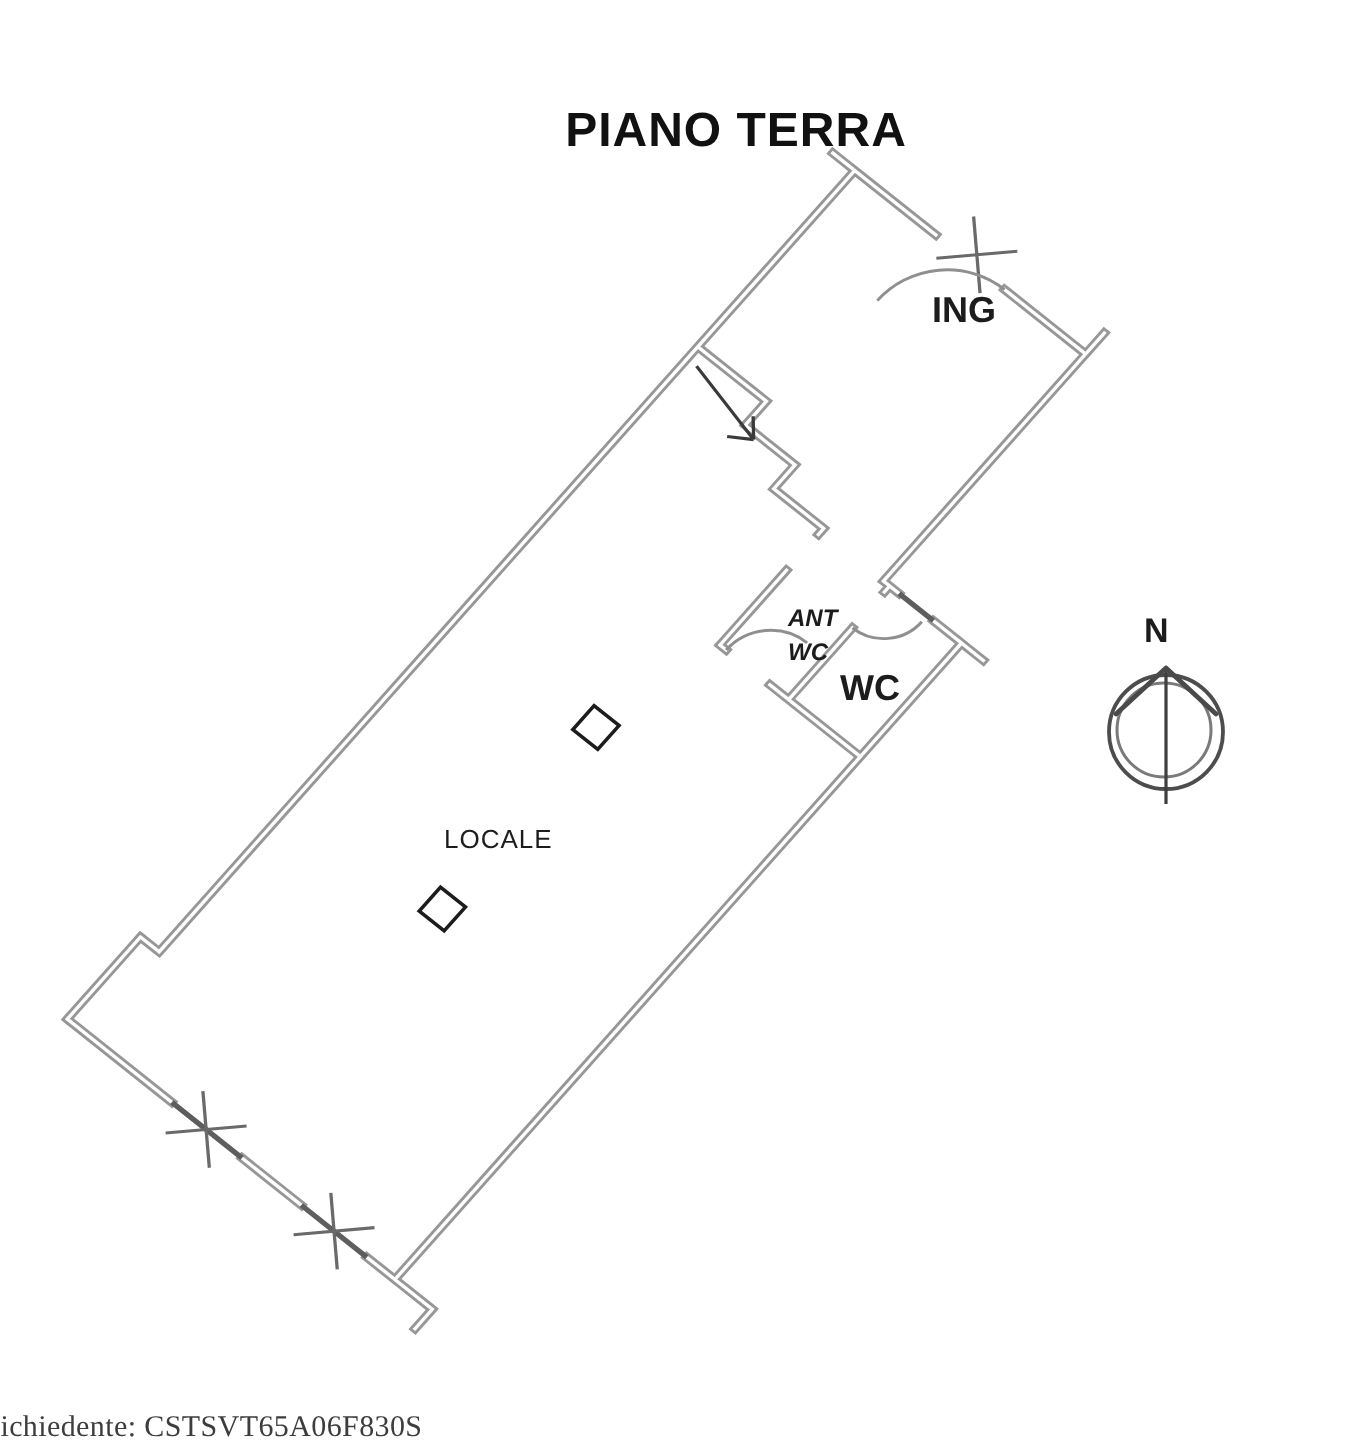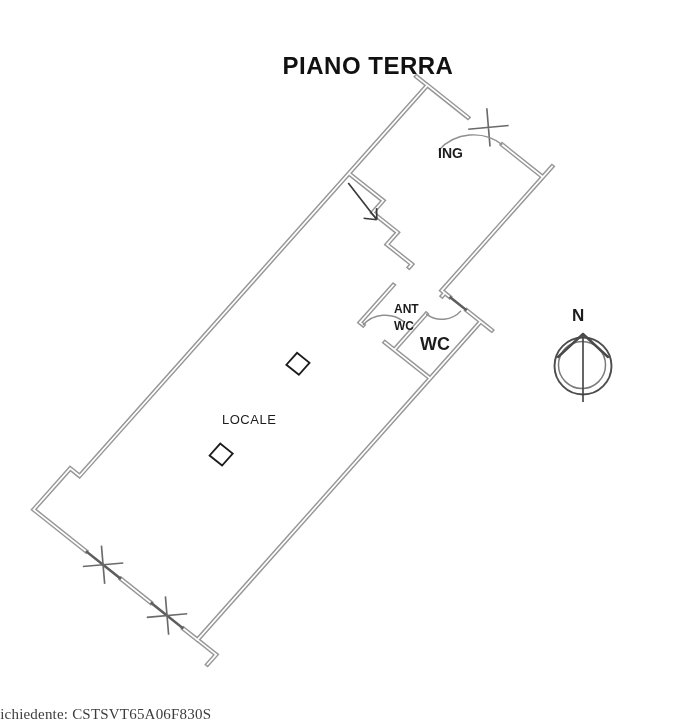--- a/index.html
+++ b/index.html
@@ -12,7 +12,7 @@
     left:168px;top:31px;width:400px;text-align:center;
     font-size:24px;font-weight:700;letter-spacing:0.5px;color:#111;margin-top:21px;
   }
-  #ing-label{left:438px;top:145px;font-size:14px;font-weight:700;}
+  #ing-label{left:466px;top:145px;font-size:18px;font-weight:700;}
   #antwc-label{left:394px;top:301px;font-size:12px;font-weight:700;line-height:17px;white-space:pre-line;}
   #wc-label{left:420px;top:334px;font-size:18px;font-weight:700;}
   #locale-label{left:222px;top:412px;font-size:13px;font-weight:400;letter-spacing:0.5px;}

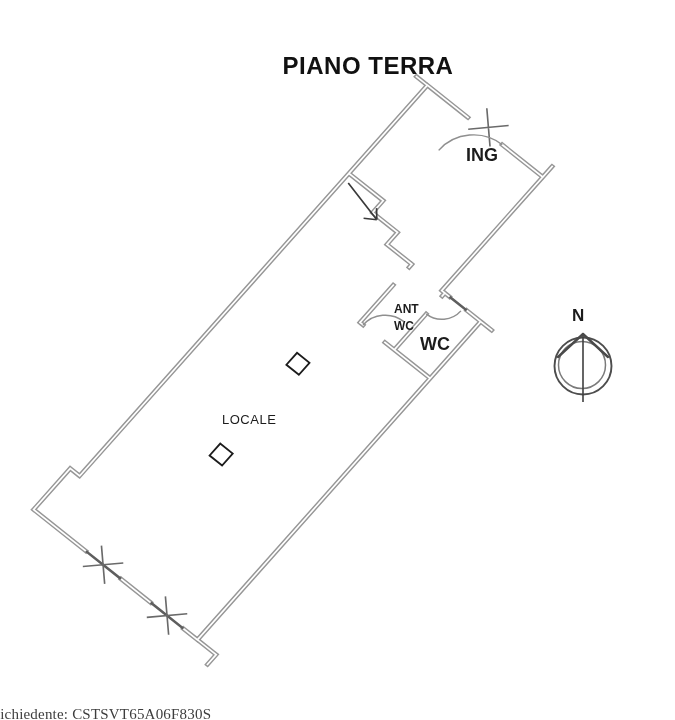--- a/index.html
+++ b/index.html
@@ -13,7 +13,7 @@
     font-size:24px;font-weight:700;letter-spacing:0.5px;color:#111;margin-top:21px;
   }
   #ing-label{left:466px;top:145px;font-size:18px;font-weight:700;}
-  #antwc-label{left:394px;top:301px;font-size:12px;font-weight:700;line-height:17px;white-space:pre-line;}
+  #antwc-label{left:394px;top:301px;font-size:12px;font-weight:700;line-height:17px;white-space:pre-line;font-style:italic;}
   #wc-label{left:420px;top:334px;font-size:18px;font-weight:700;}
   #locale-label{left:222px;top:412px;font-size:13px;font-weight:400;letter-spacing:0.5px;}
   #north-label{left:572px;top:306px;font-size:17px;font-weight:700;}

